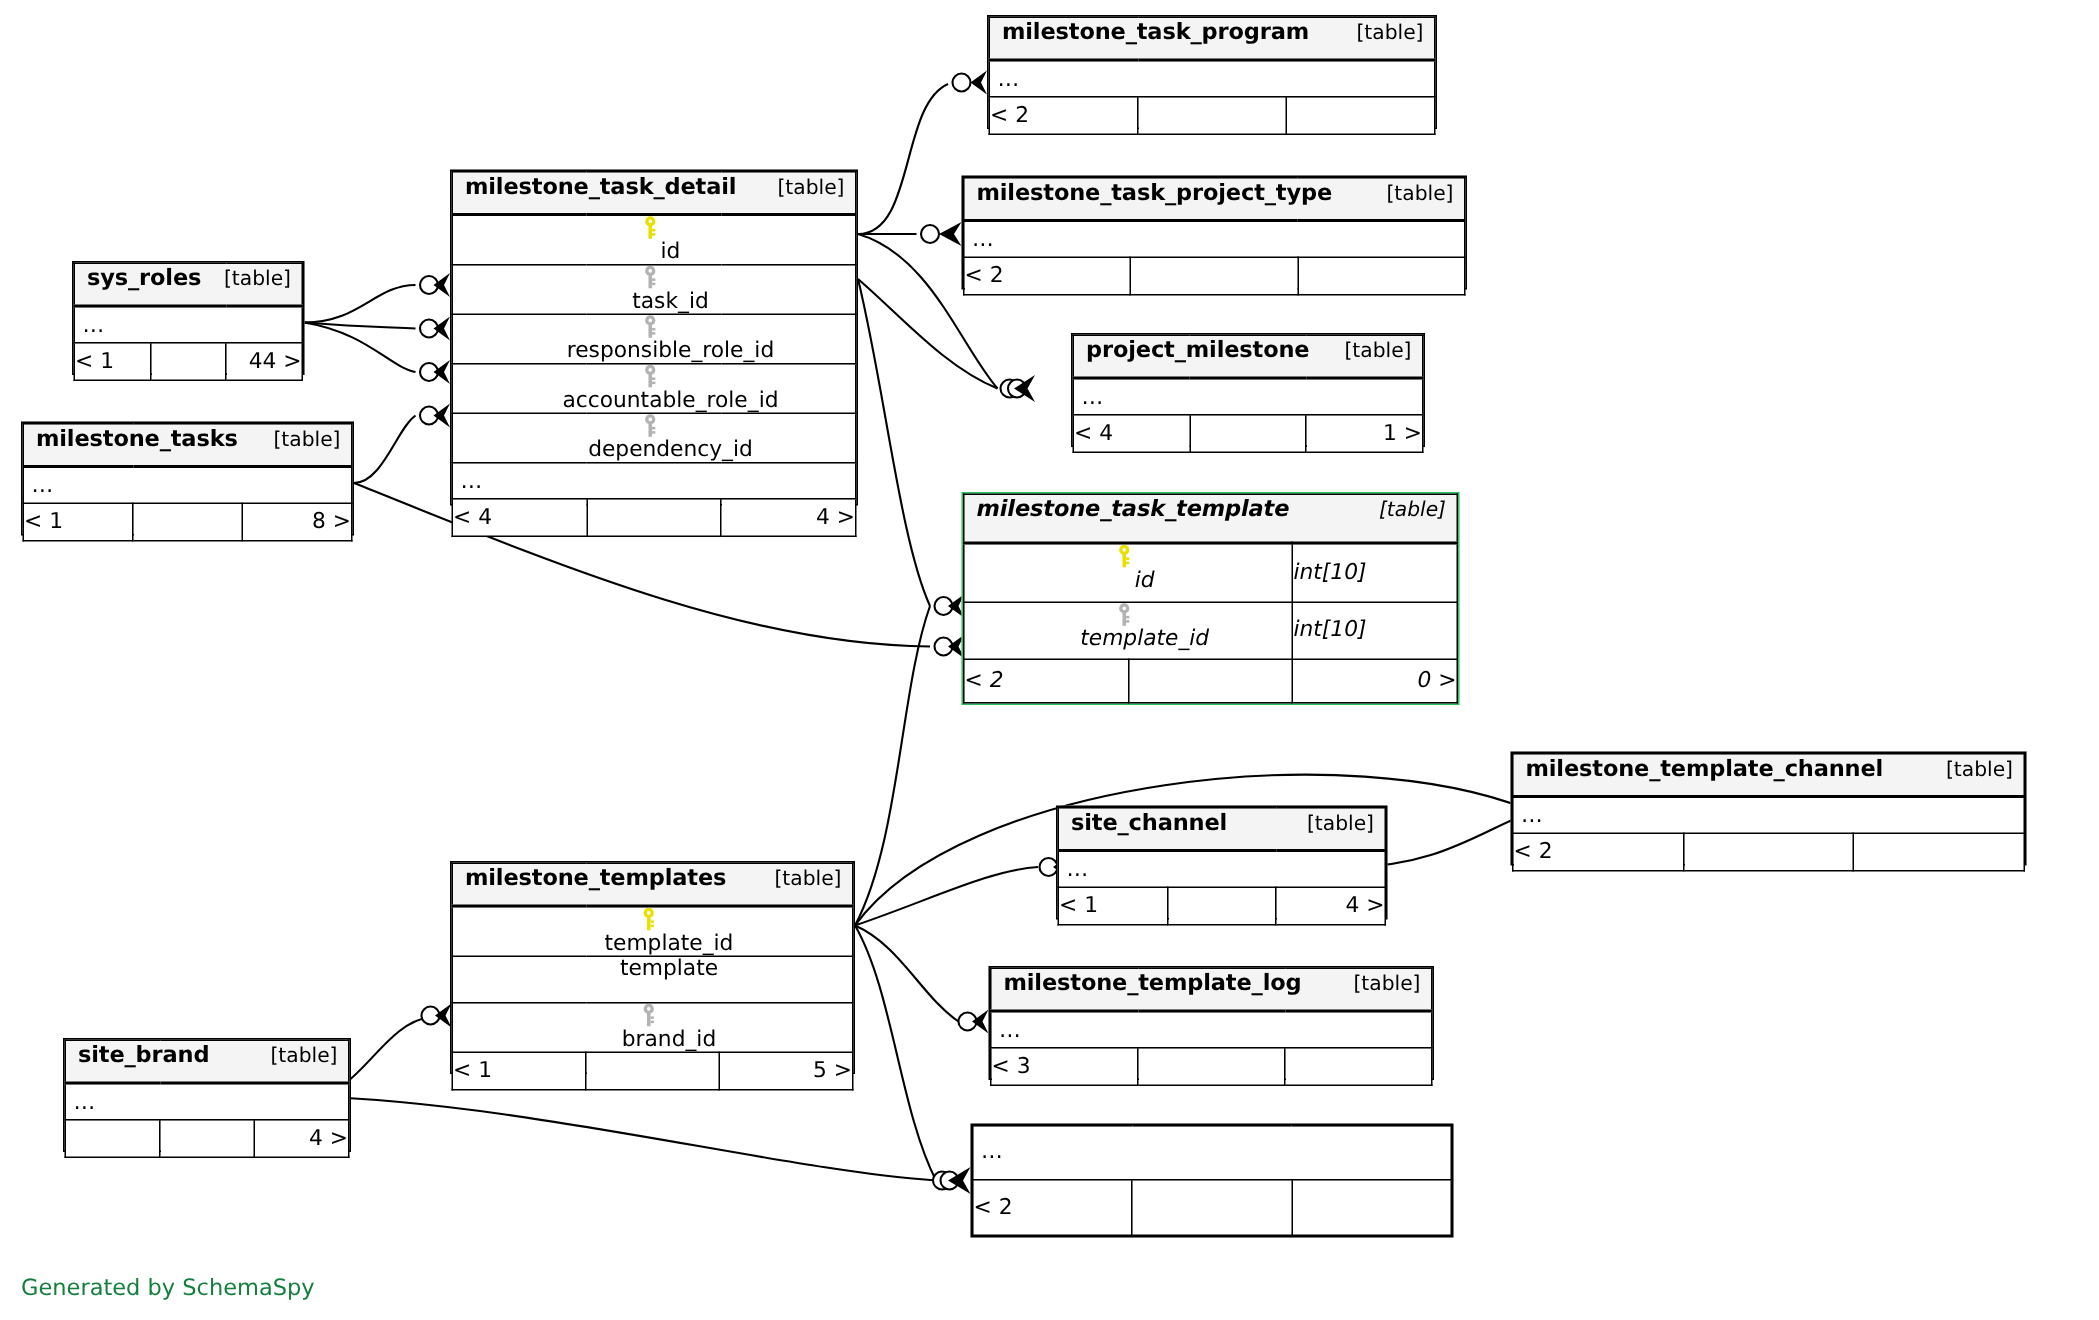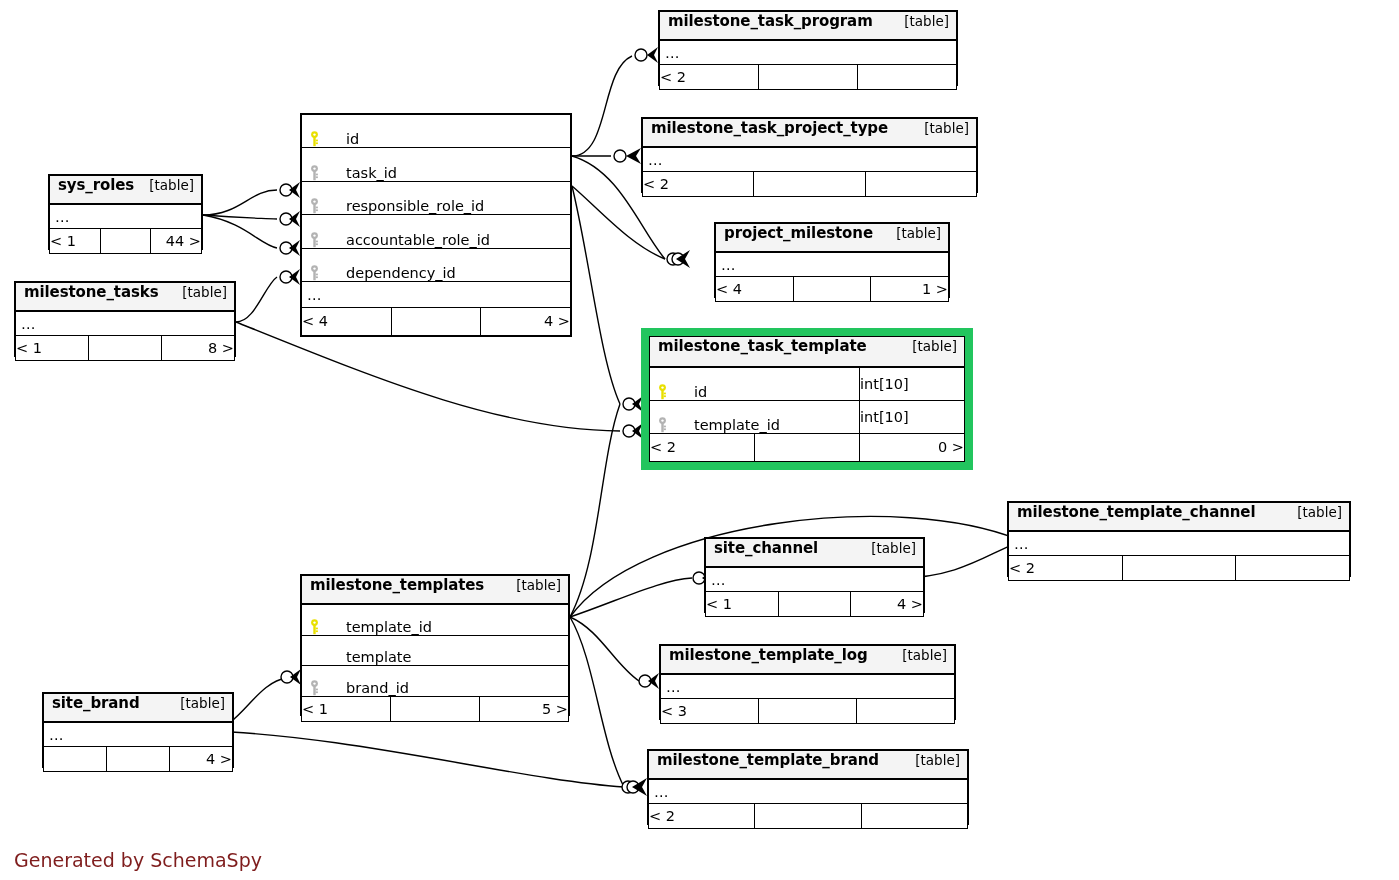--- a/index.html
+++ b/index.html
@@ -345,6 +345,14 @@
       <div class="tbl" style="left: 300px; top: 113px; width: 272px; height: 223.5px;">
         <table>
           <tbody>
+            <tr class="hdr-row">
+              <td colspan="3">
+                <div class="hdr-inner">
+                  <span class="hdr-name">milestone_task_detail</span>
+                  <span class="hdr-tag">[table]</span>
+                </div>
+              </td>
+            </tr>
             <tr class="col-row">
               <td colspan="3">
                 <div class="col-inner">

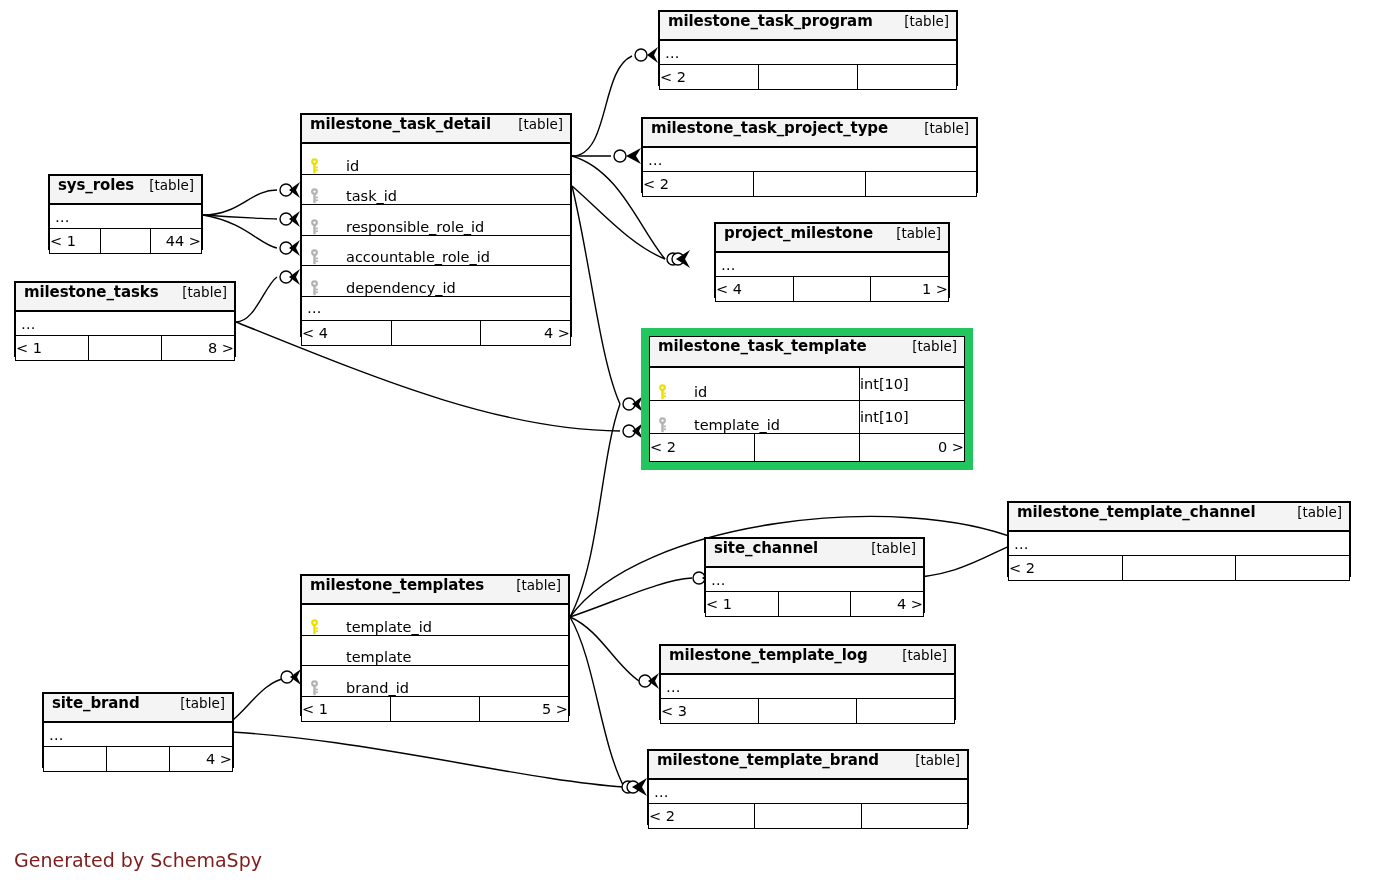--- a/index.html
+++ b/index.html
@@ -82,10 +82,11 @@
   }
   .col-inner {
     display: flex;
-    align-items: flex-end;
+    align-items: center;
     height: 100%;
     padding-left: 8px;
     box-sizing: border-box;
+    flex-direction: column;
   }
   .keyslot {
     width: 22px;

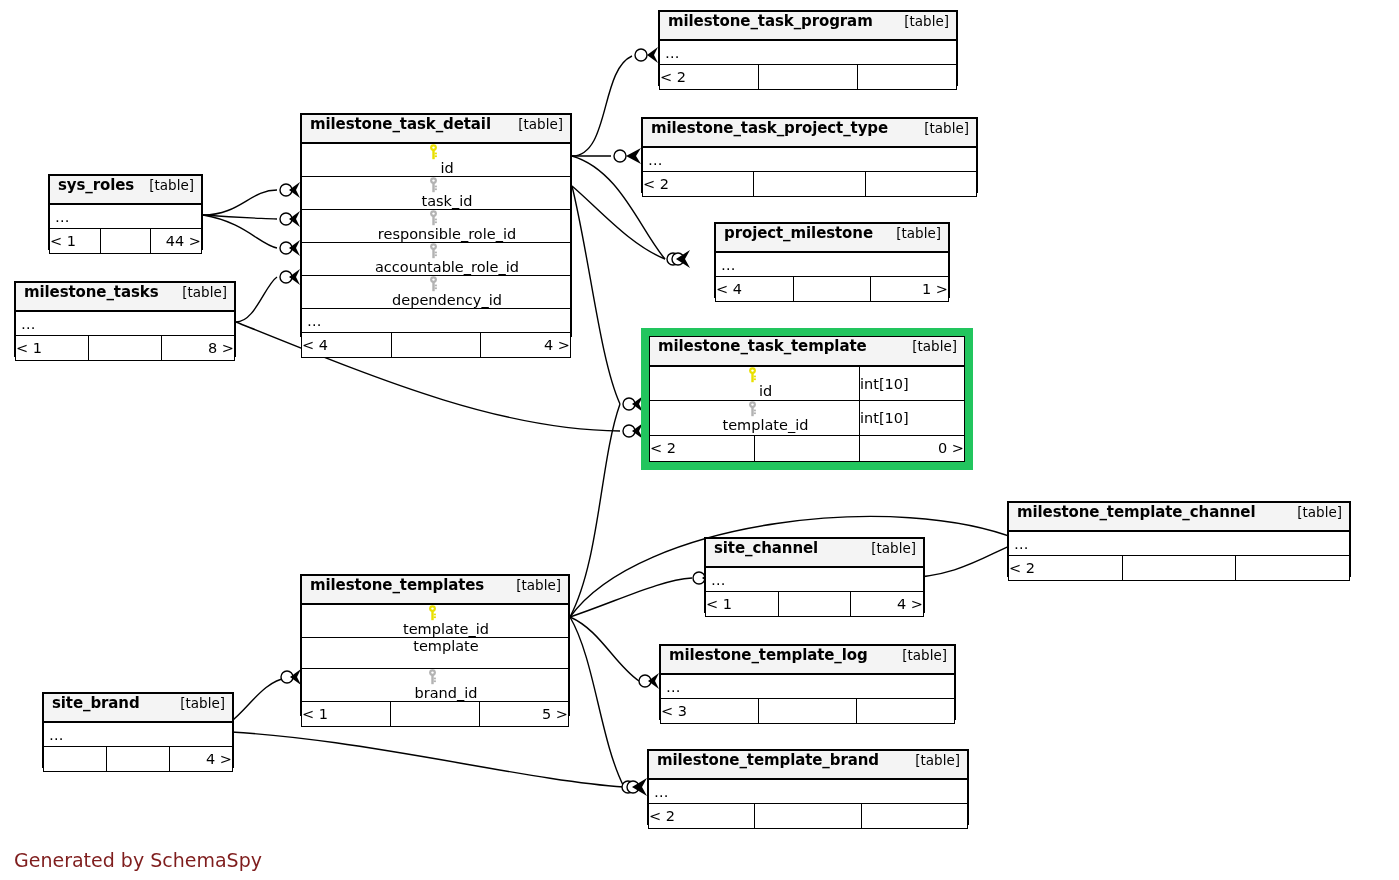--- a/index.html
+++ b/index.html
@@ -35,7 +35,8 @@
     z-index: 5;
   }
   .tbl.focus {
-    border: 8px solid #22c55e;
+    border: 1px solid #22c55e;
+    font-style: italic;
   }
   .tbl table {
     border-collapse: collapse;

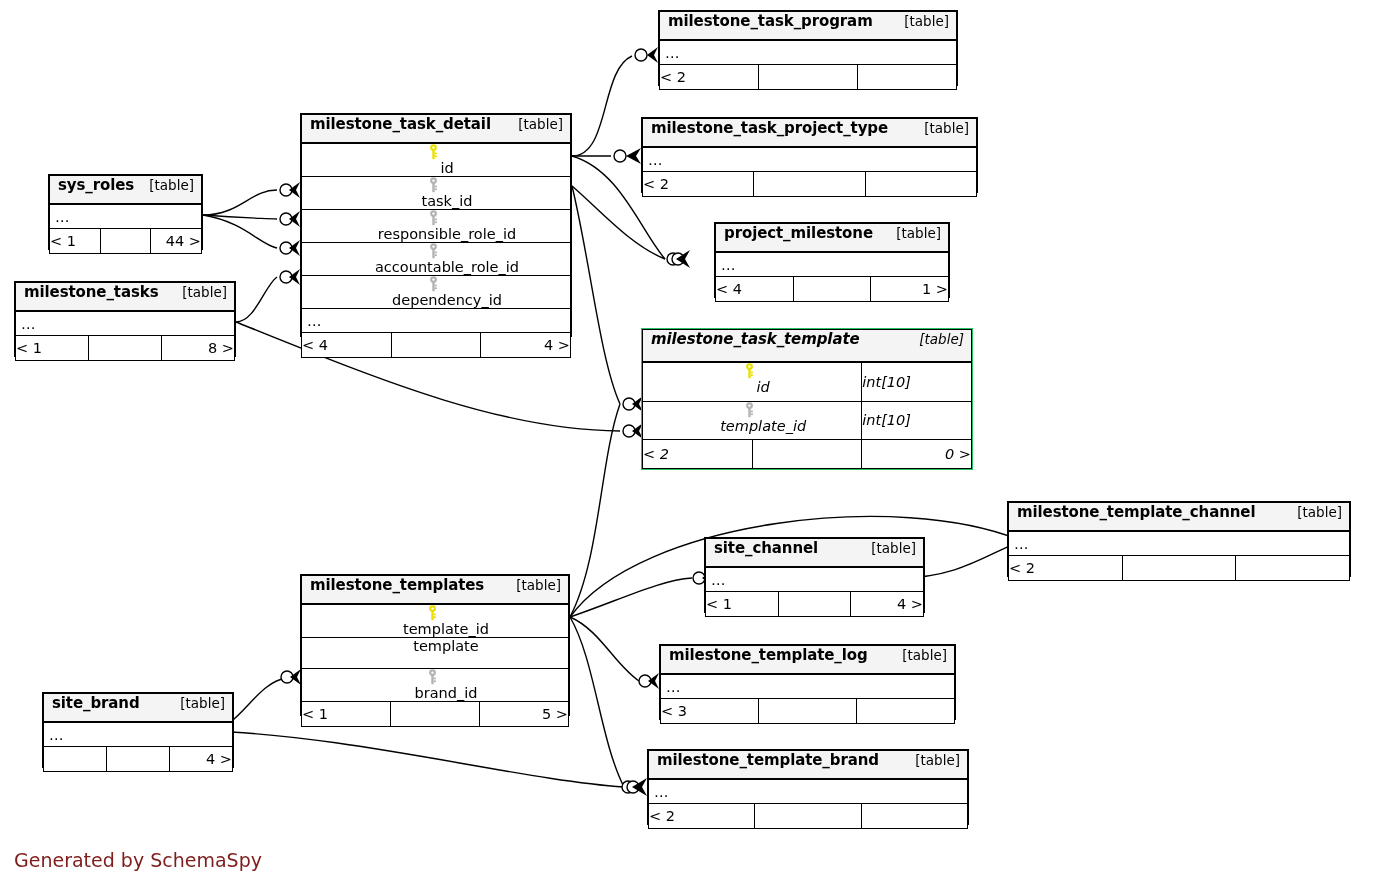--- a/index.html
+++ b/index.html
@@ -630,14 +630,6 @@
       <div class="tbl" style="left: 647px; top: 749px; width: 322px; height: 76px;">
         <table>
           <tbody>
-            <tr class="hdr-row">
-              <td colspan="3">
-                <div class="hdr-inner">
-                  <span class="hdr-name">milestone_template_brand</span>
-                  <span class="hdr-tag">[table]</span>
-                </div>
-              </td>
-            </tr>
             <tr class="ellip-row">
               <td colspan="3">
                 <div class="ellip-inner">…</div>

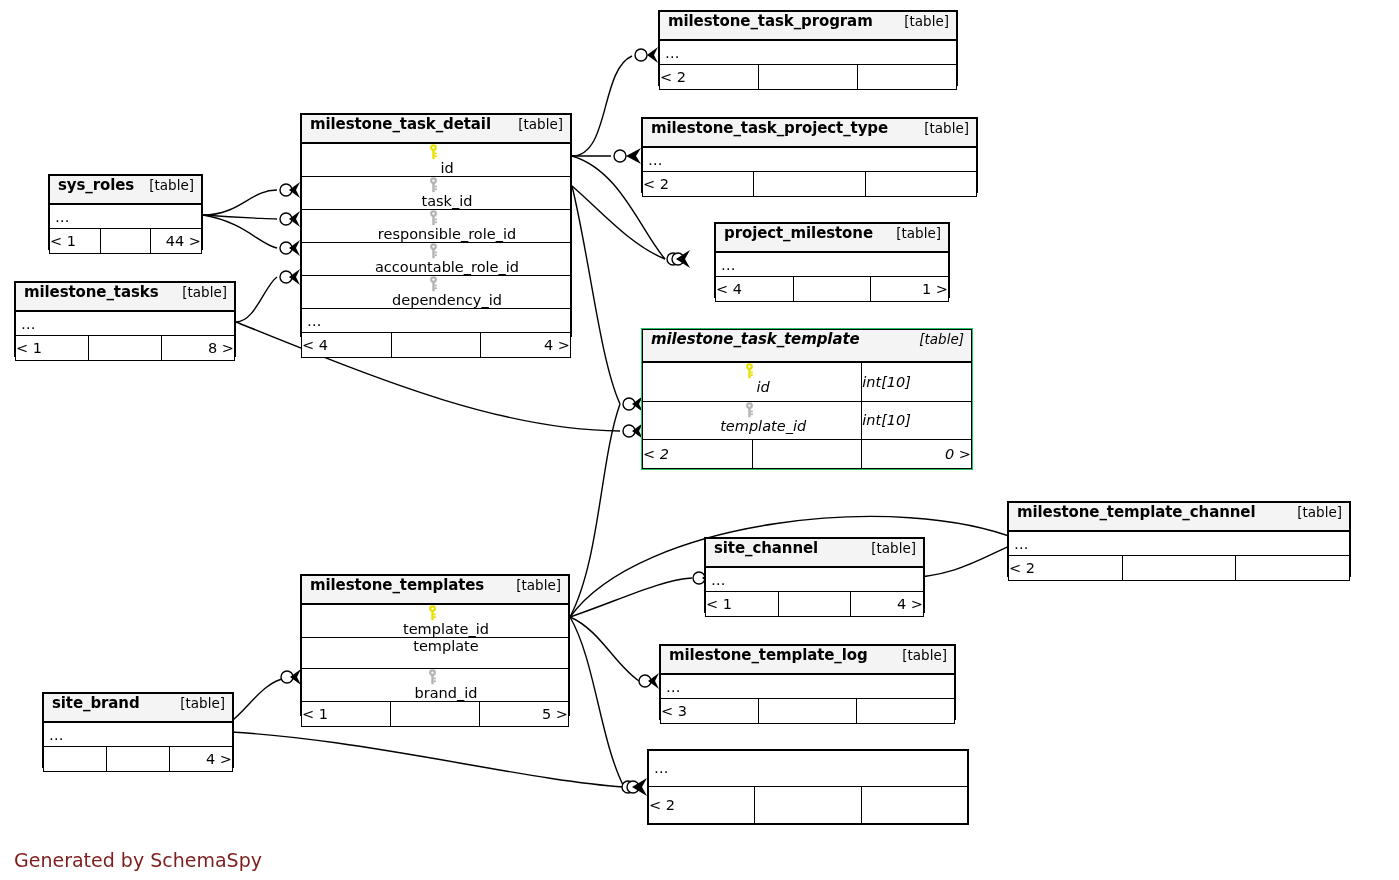--- a/index.html
+++ b/index.html
@@ -124,8 +124,8 @@
     position: absolute;
     left: 14px;
     top: 849px;
-    font-size: 19px;
-    color: #7f1d1d;
+    font-size: 15px;
+    color: #15803d;
     z-index: 6;
   }
   svg.keyicon { display:block; }

